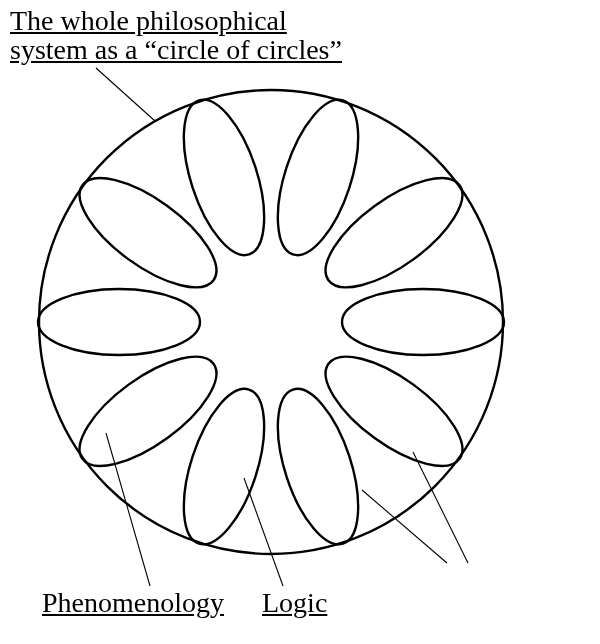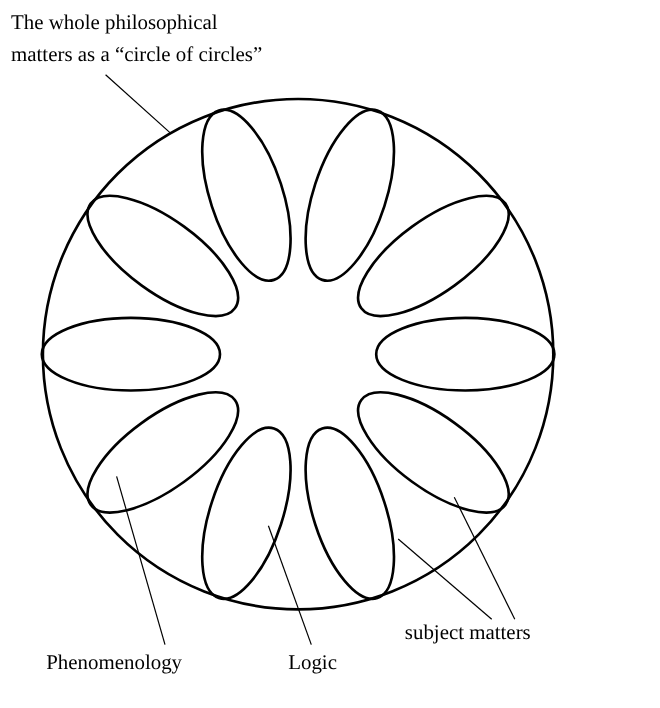--- a/index.html
+++ b/index.html
@@ -36,10 +36,11 @@
   }
   .label {
     position: absolute;
-    font-size: 19px;
+    font-size: 28px;
     line-height: 29px;
     white-space: nowrap;
     letter-spacing: 0px;
+    text-decoration: underline;
   }
 </style>
 </head>

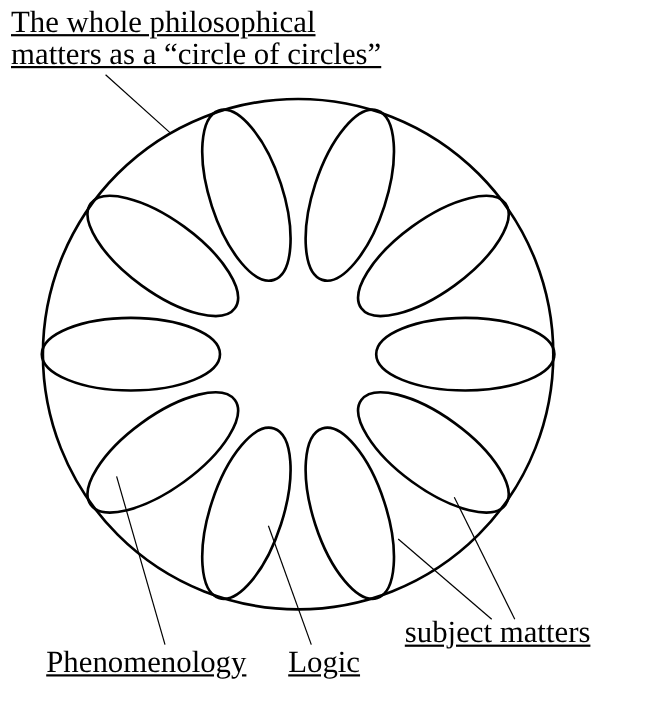--- a/index.html
+++ b/index.html
@@ -73,7 +73,7 @@
 
   <div class="label" style="left: 10px; top: 6px;">
     <div>The whole philosophical</div>
-    <div>matters as a “circle of circles”</div>
+    <div>system as a “circle of circles”</div>
   </div>
 
   <div class="label" style="left: 262px; top: 588px;">Logic</div>

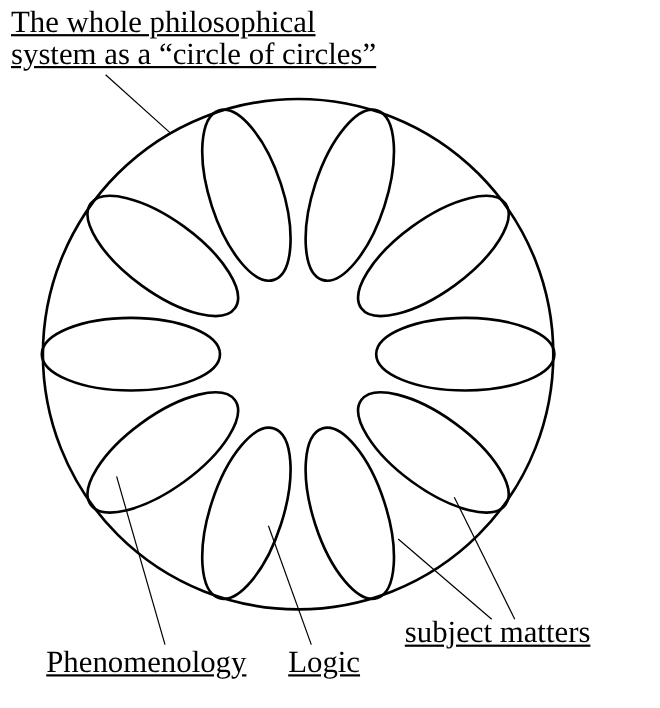--- a/index.html
+++ b/index.html
@@ -81,7 +81,6 @@
   <div class="label" style="left: 42px; top: 588px;">Phenomenology</div>
 
   <div class="label" style="left: 368px; top: 561px;">
-    <div>subject matters</div>
   </div>
 
 </div>

